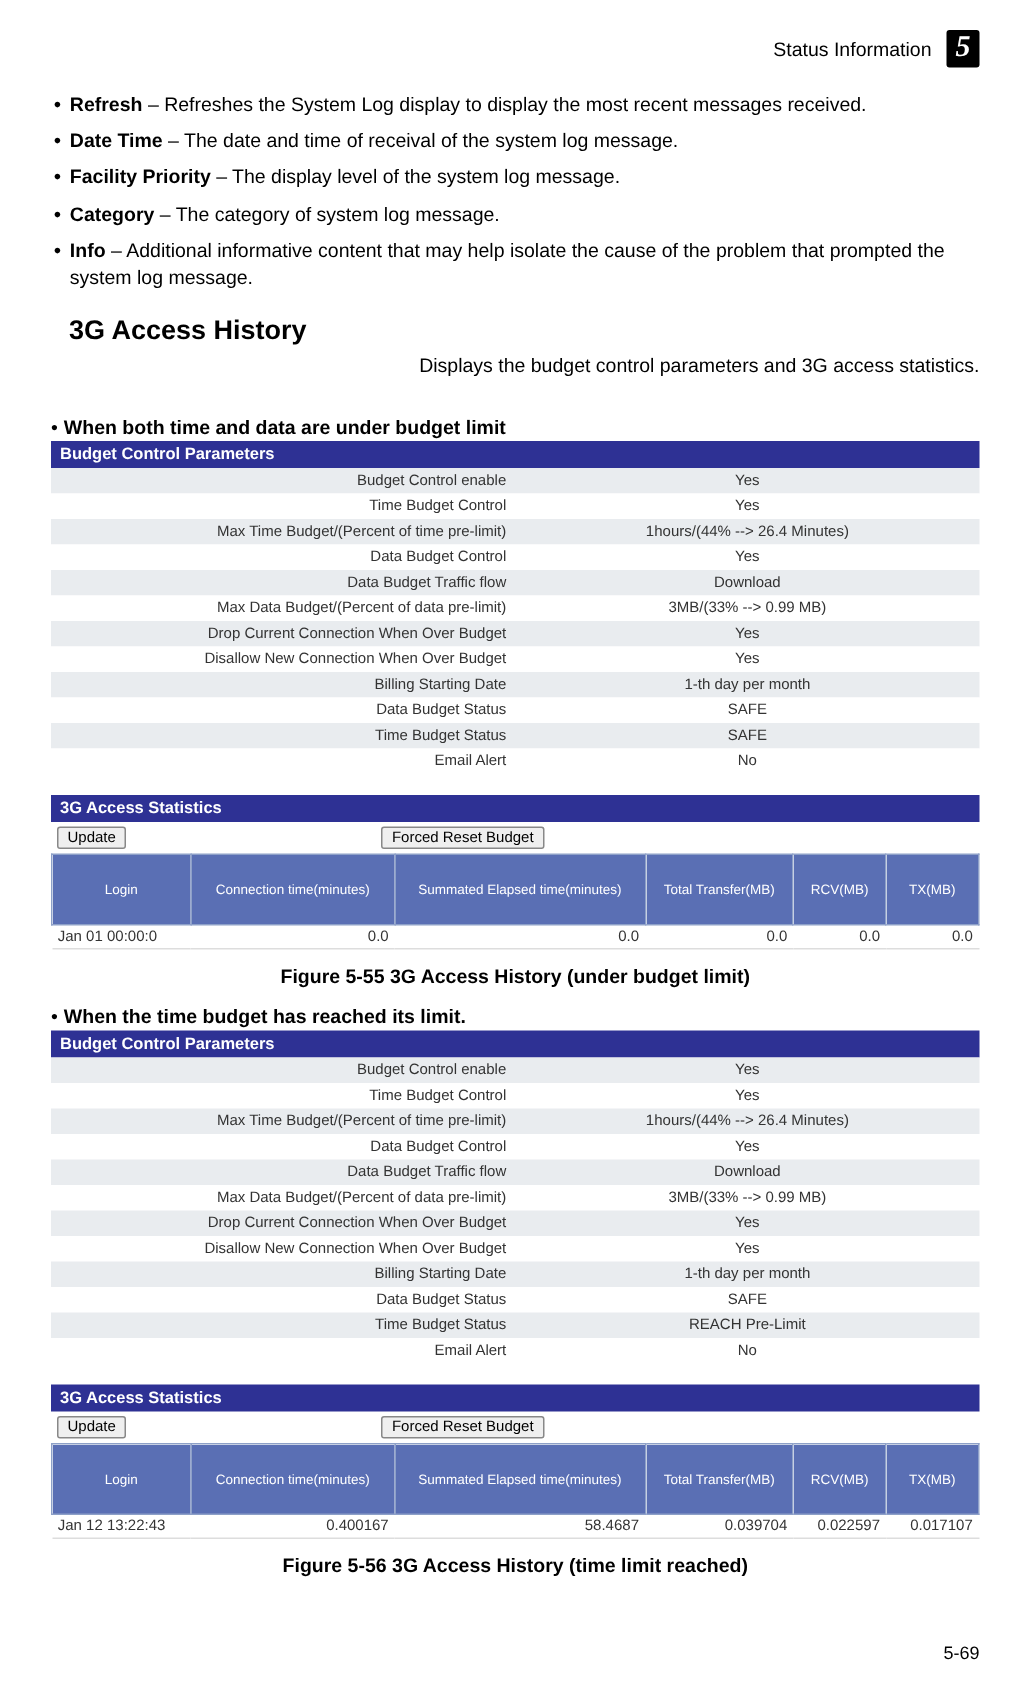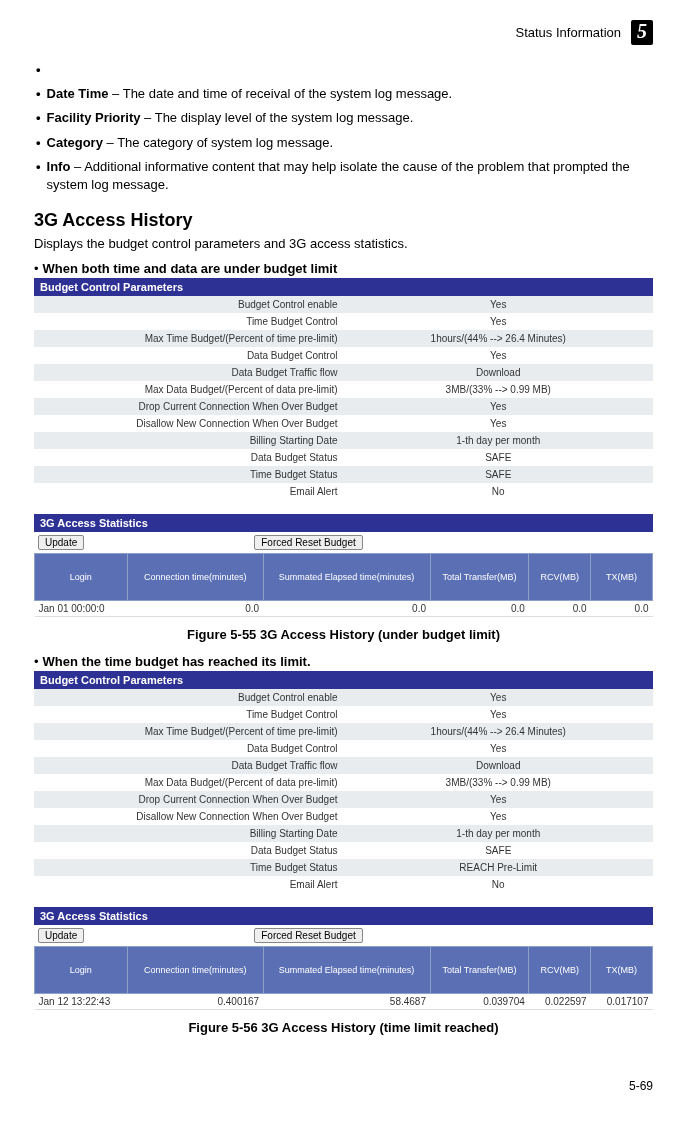--- a/index.html
+++ b/index.html
@@ -147,6 +147,7 @@
 <div class="bullet-list">
   <div class="bullet-item">
     <span class="bullet-dot">•</span>
+    <span class="bullet-text"><b>Refresh</b><span> – Refreshes the System Log display to display the most recent messages received.</span></span>
   </div>
   <div class="bullet-item">
     <span class="bullet-dot">•</span>

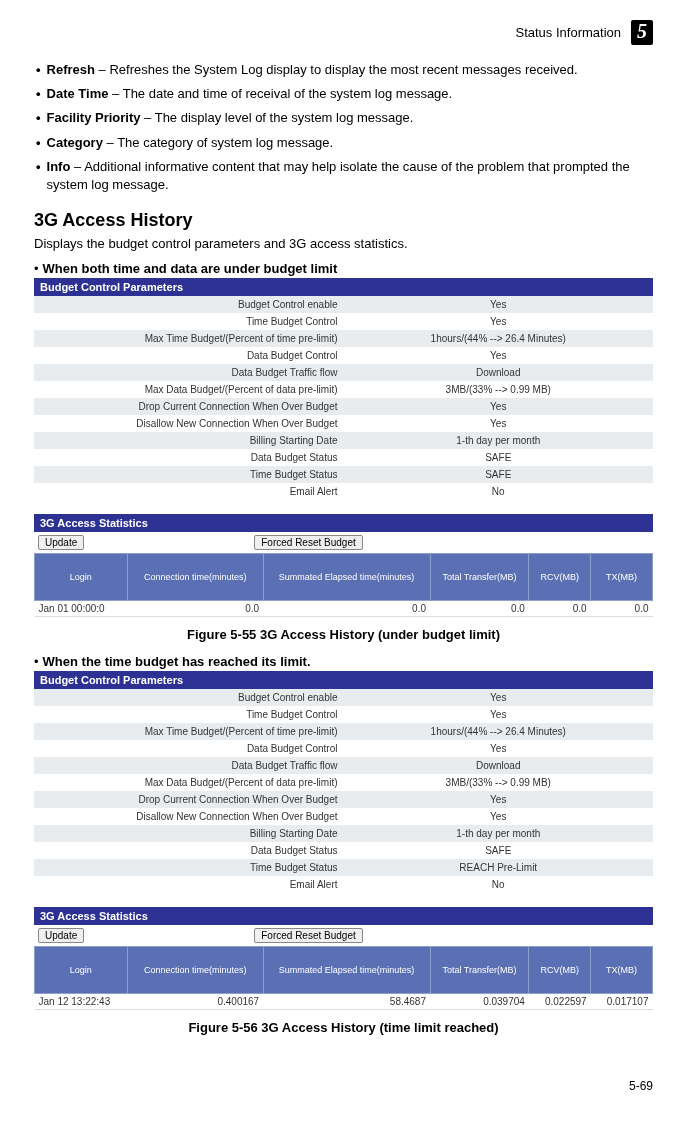--- a/index.html
+++ b/index.html
@@ -50,7 +50,7 @@
   h2.section {
     font-size: 18px;
     font-weight: bold;
-    margin: 16px 0 4px 0;
+    margin: 16px 0 4px 12px;
   }
   .para {
     margin: 4px 0 8px 0;

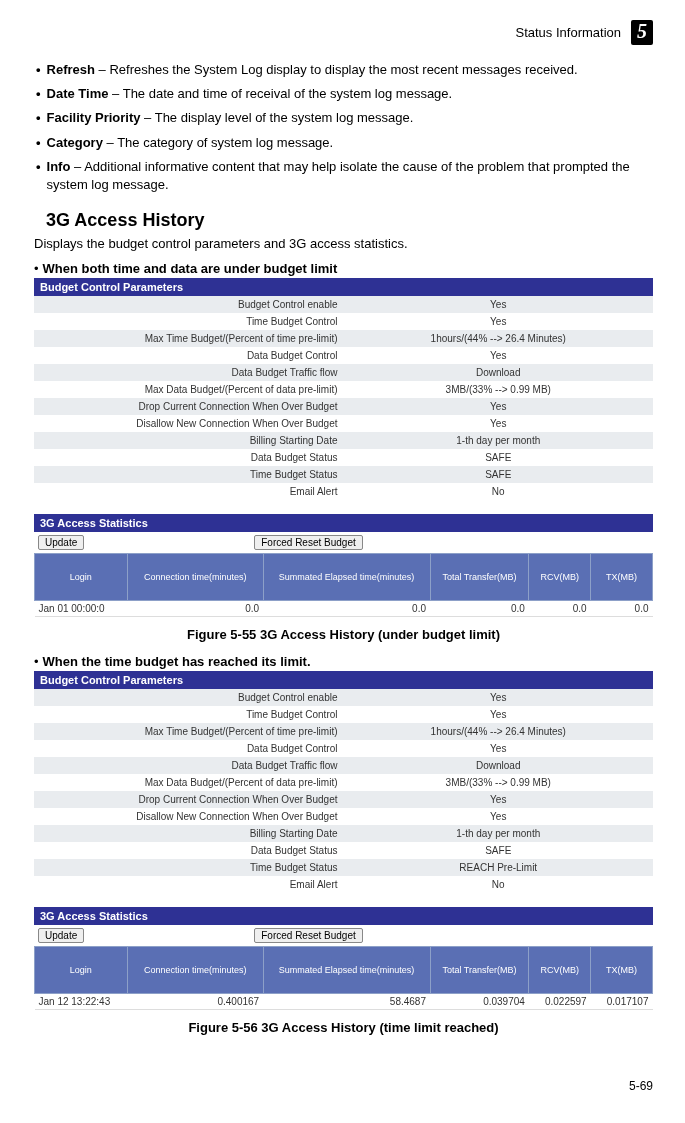--- a/index.html
+++ b/index.html
@@ -53,8 +53,9 @@
     margin: 16px 0 4px 12px;
   }
   .para {
-    margin: 4px 0 8px 0;
+    margin: 4px 0 24px 0;
     line-height: 1.4;
+    text-align: right;
   }
   .scenario {
     font-weight: bold;

